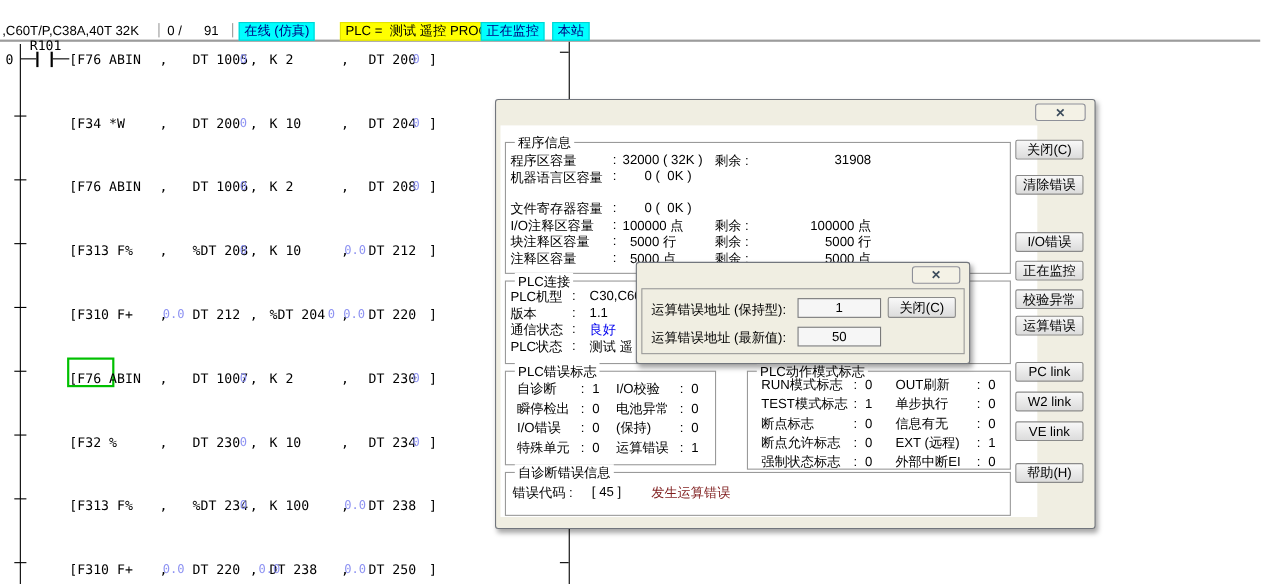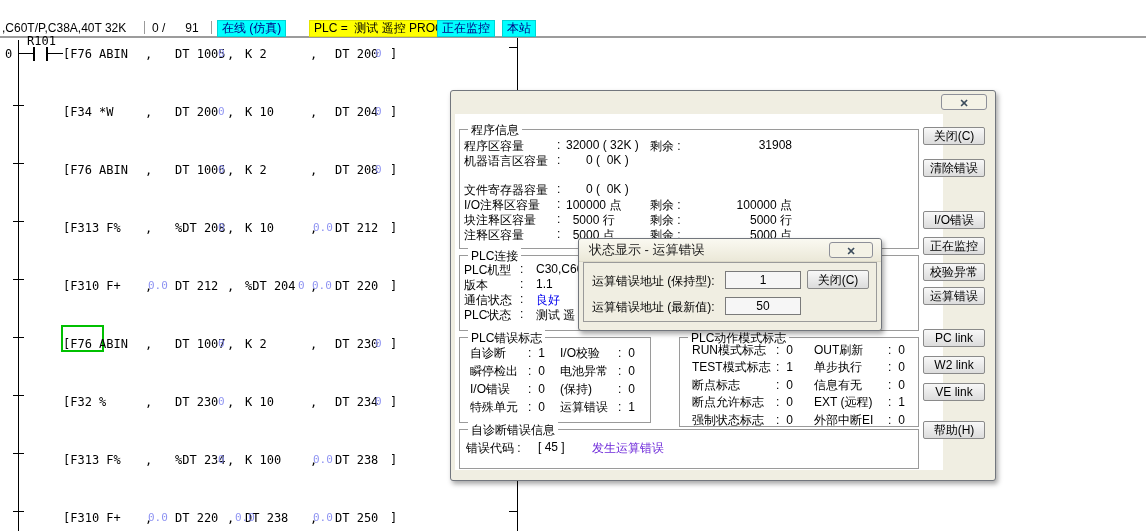--- a/index.html
+++ b/index.html
@@ -344,9 +344,6 @@
   </div>
 
   <div class="dlg" style="left:578px;top:218px;width:302px;height:91px">
-    <div class="dlg-title">
-      <span>状态显示 - 运算错误</span>
-    </div>
     <button class="xbtn" style="right:8px;width:44px"><span>✕</span></button>
     <div style="position:absolute;left:4px;top:23px;width:292px;height:58px;border:1px solid #9a9a9a;background:#f0eee2">
       <div class="drow" style="left:8px;top:10px">

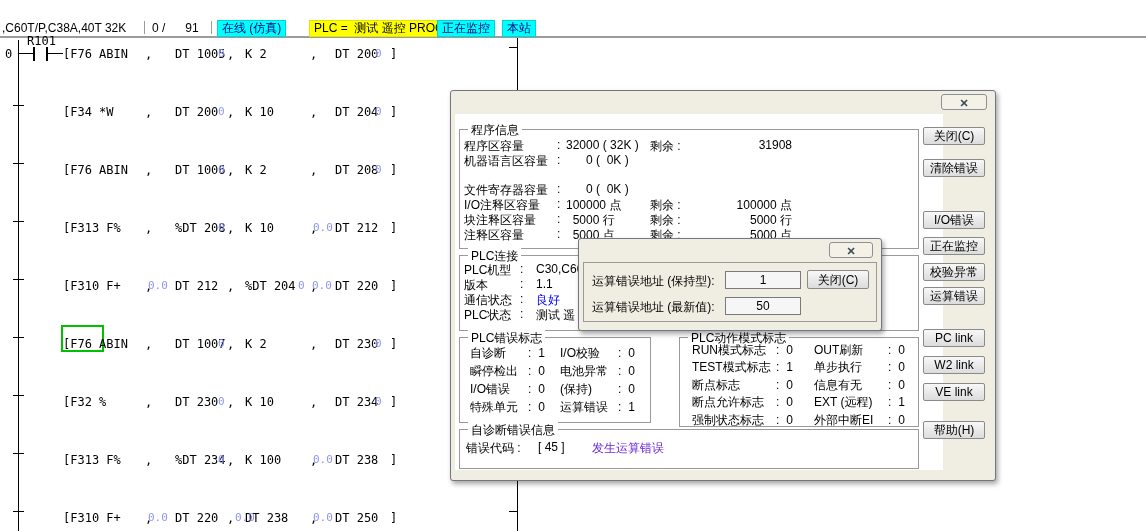--- a/index.html
+++ b/index.html
@@ -40,7 +40,7 @@
   .plcrow{position:absolute;left:0;width:100%;height:15px;font-size:12px;}
   .plcrow span{position:absolute;top:0;white-space:pre;}
   .pll{left:4px;} .plcn{left:60px;} .plv{left:76px;}
-  .blue{color:#0000ee;} .red{color:#6d28d9;}
+  .blue{color:#0000ee;} .red{color:#7f1d1d;}
   .fcol{position:absolute;font-size:12px;}
   .frow{height:18px;line-height:18px;white-space:pre;}
   .frow18{height:17.4px;line-height:17.4px;white-space:pre;}

